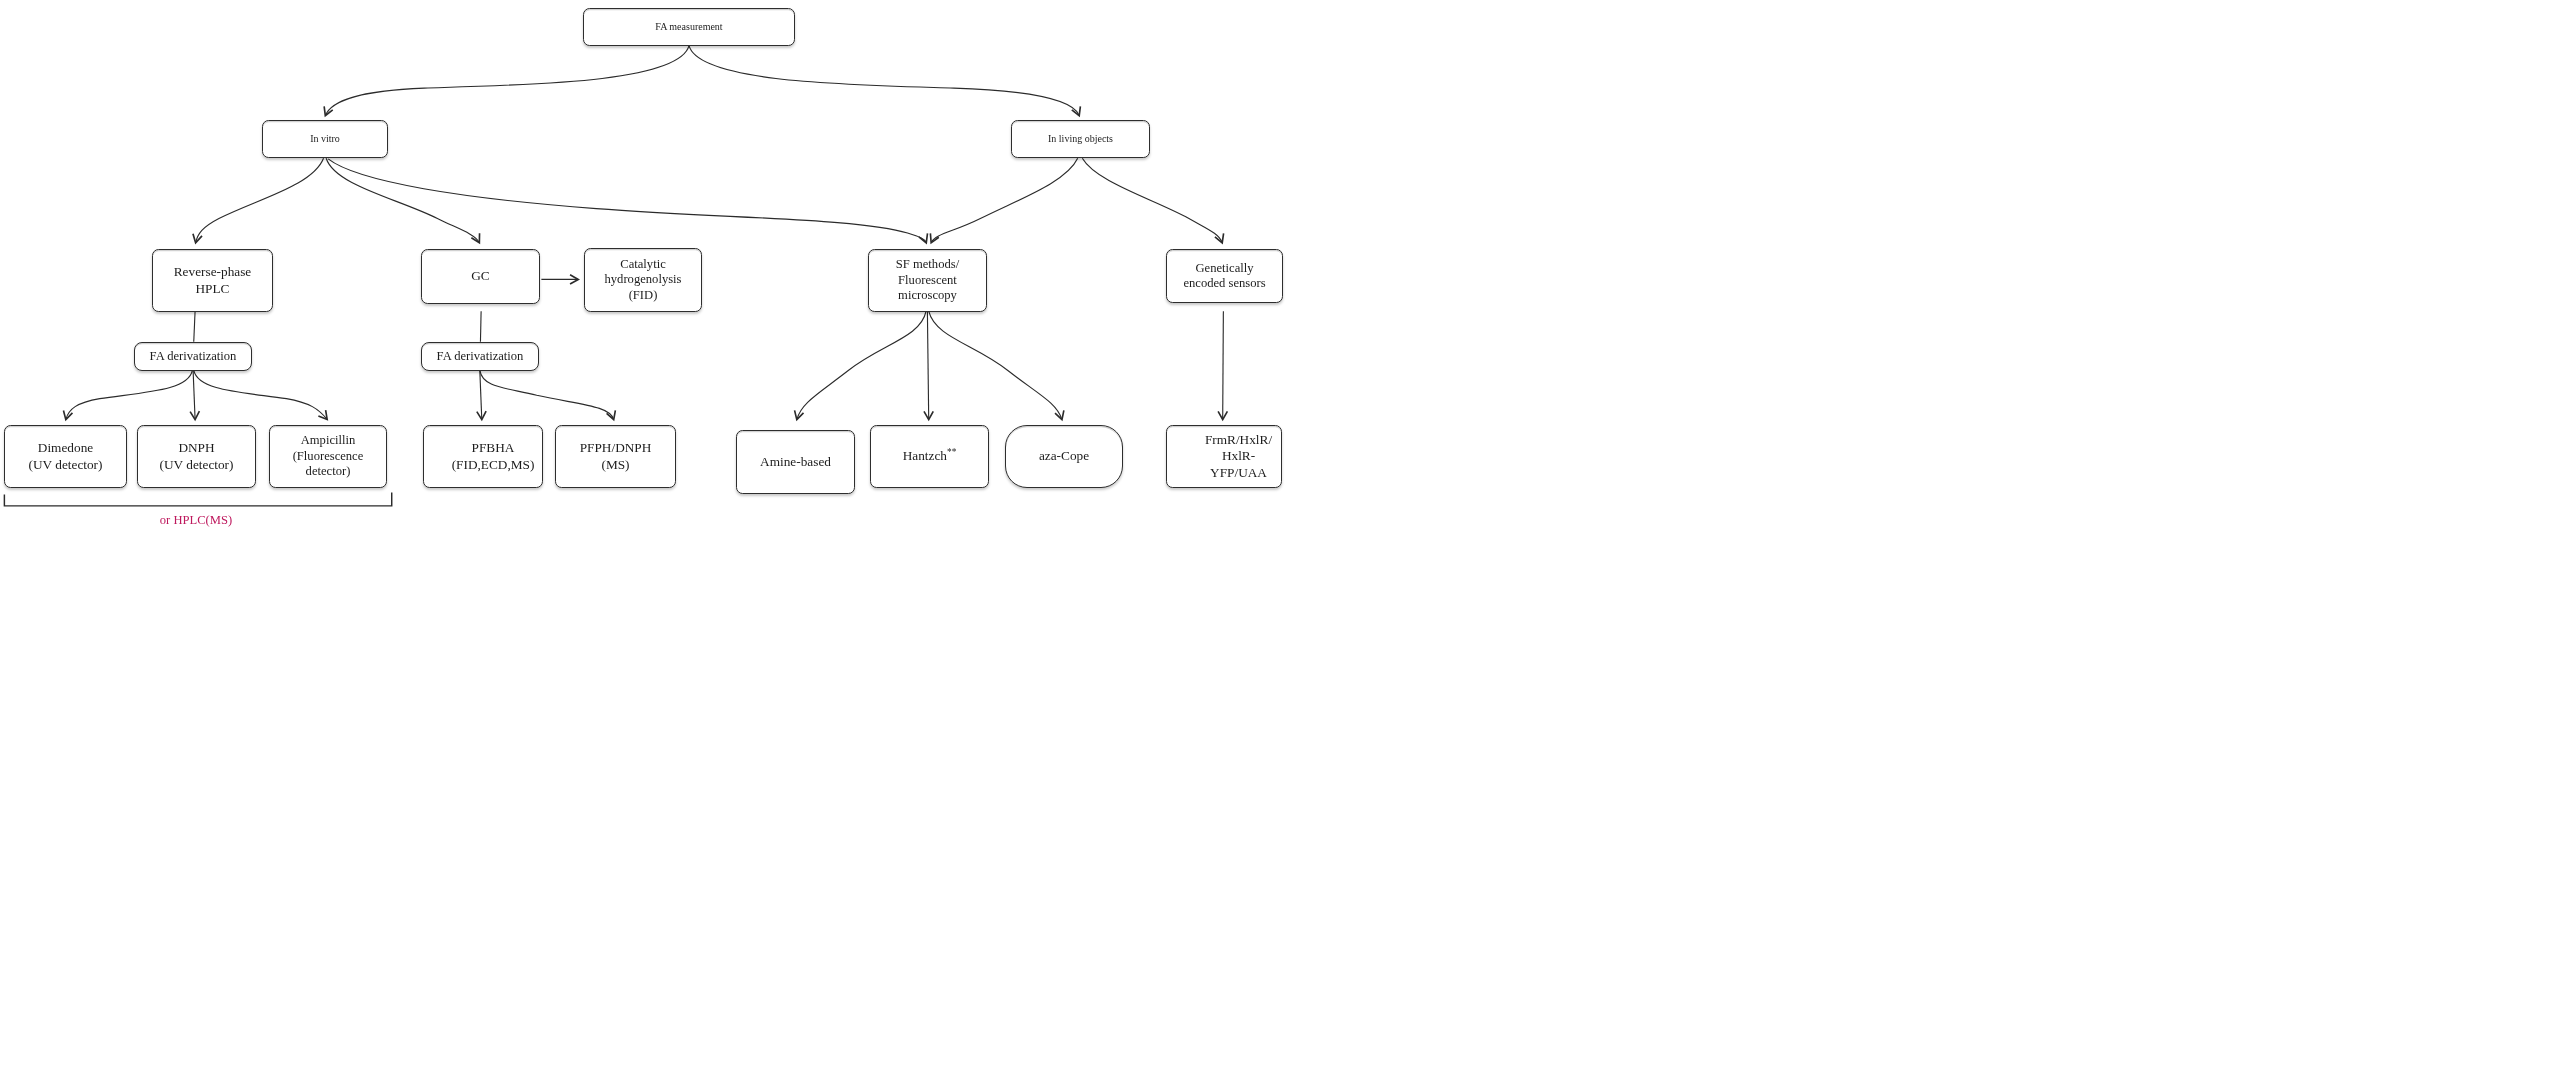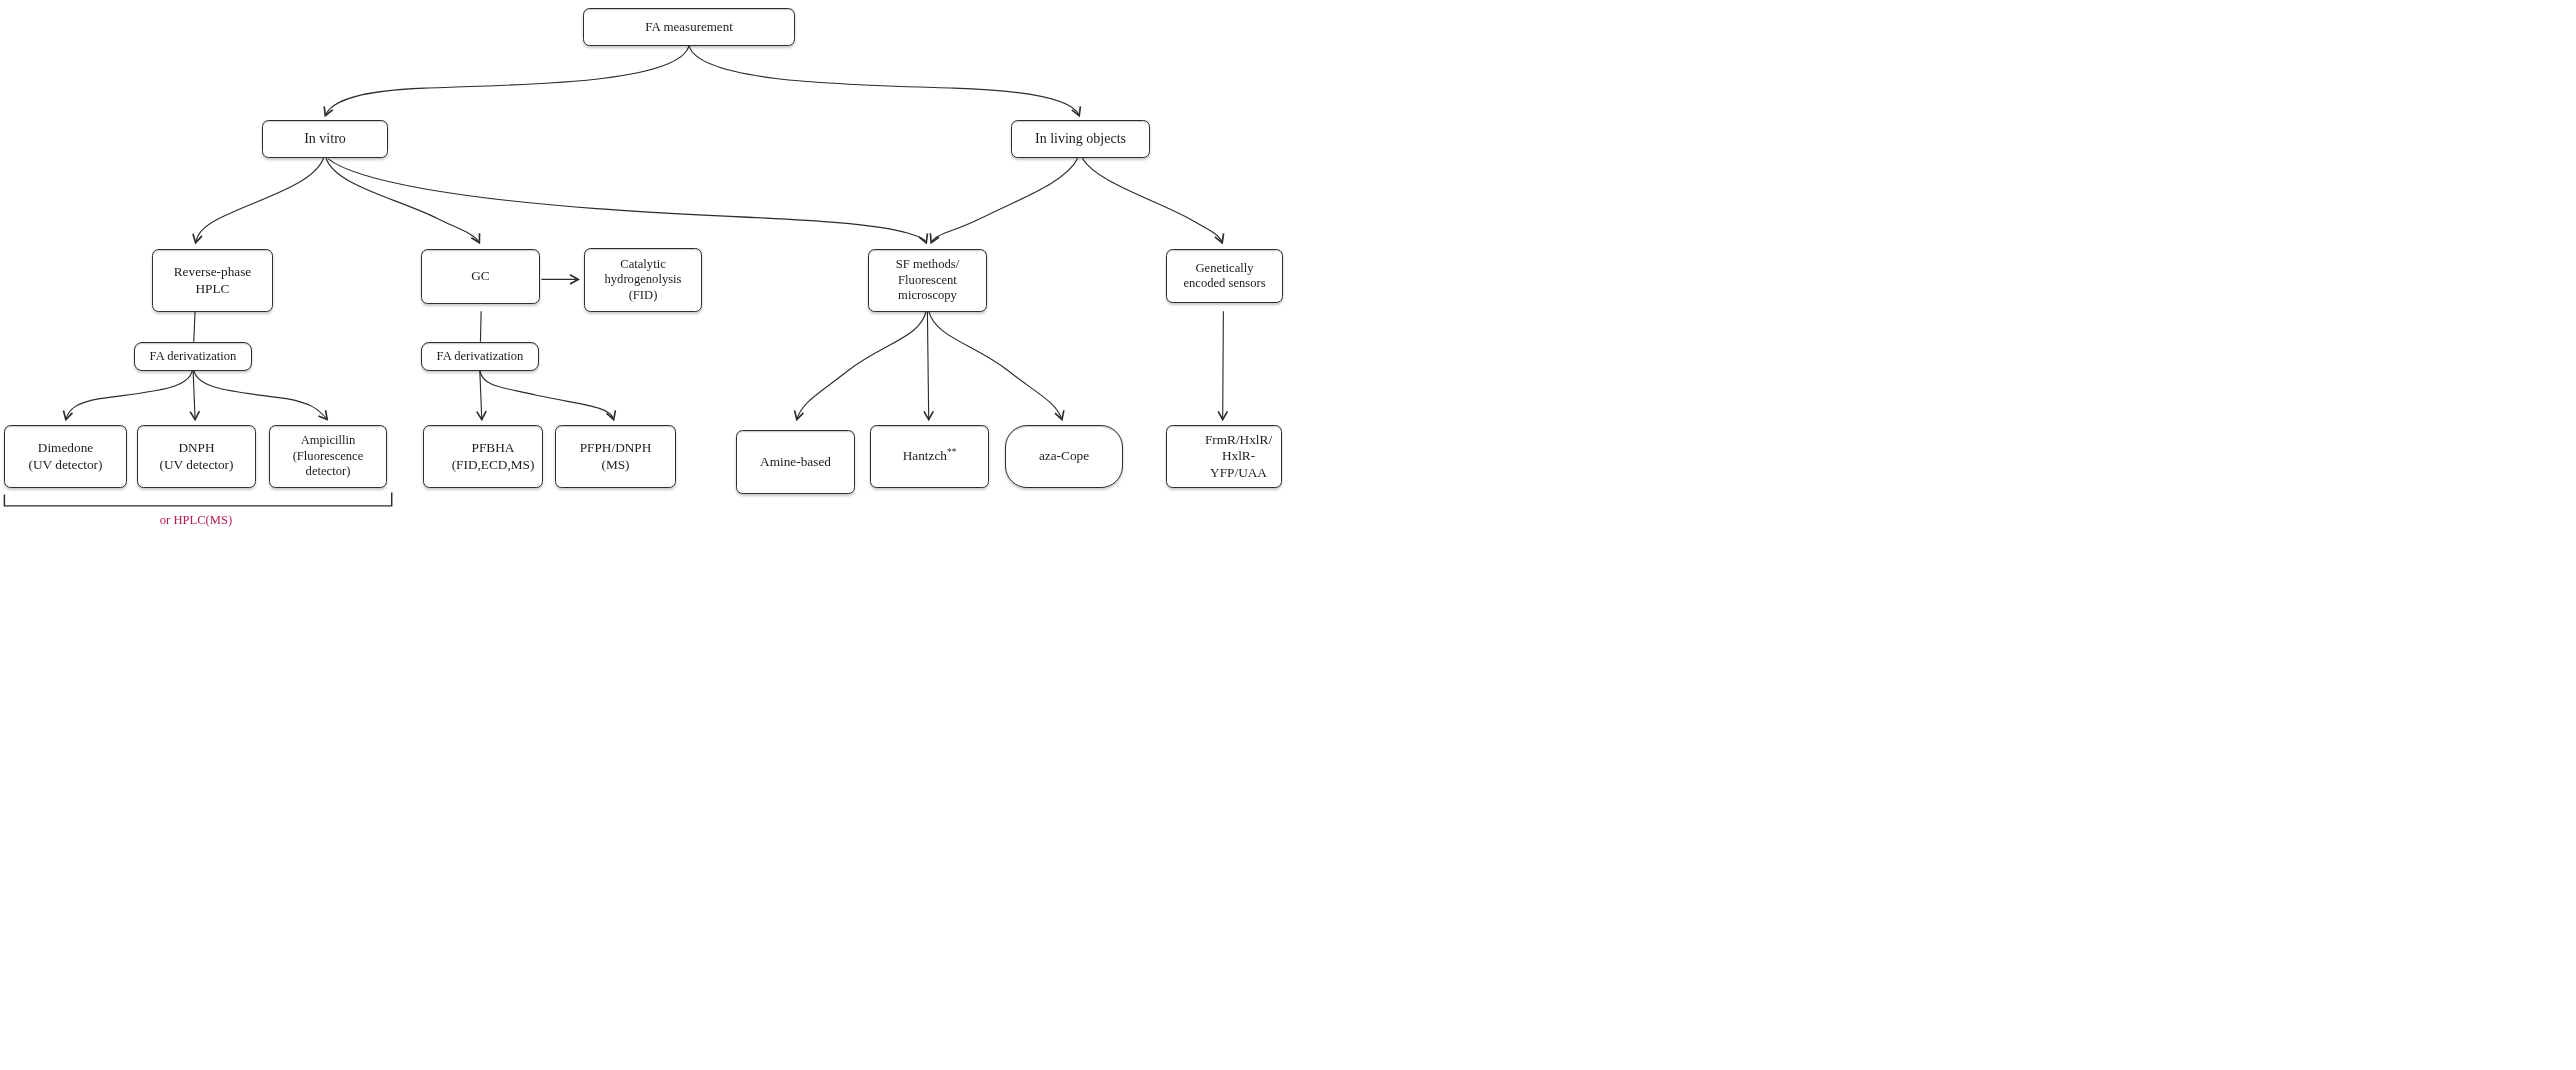--- a/index.html
+++ b/index.html
@@ -28,7 +28,7 @@
     font-size:13.3px;
     padding:0 2.7px;
   }
-  .lbl.big{font-size:13px;}
+  .lbl.big{font-size:10px;}
   .lbl.mid{font-size:14px;}
   .lbl.small{font-size:12.6px;}
   .node sup{font-size:9.3px;vertical-align:super;line-height:0;}

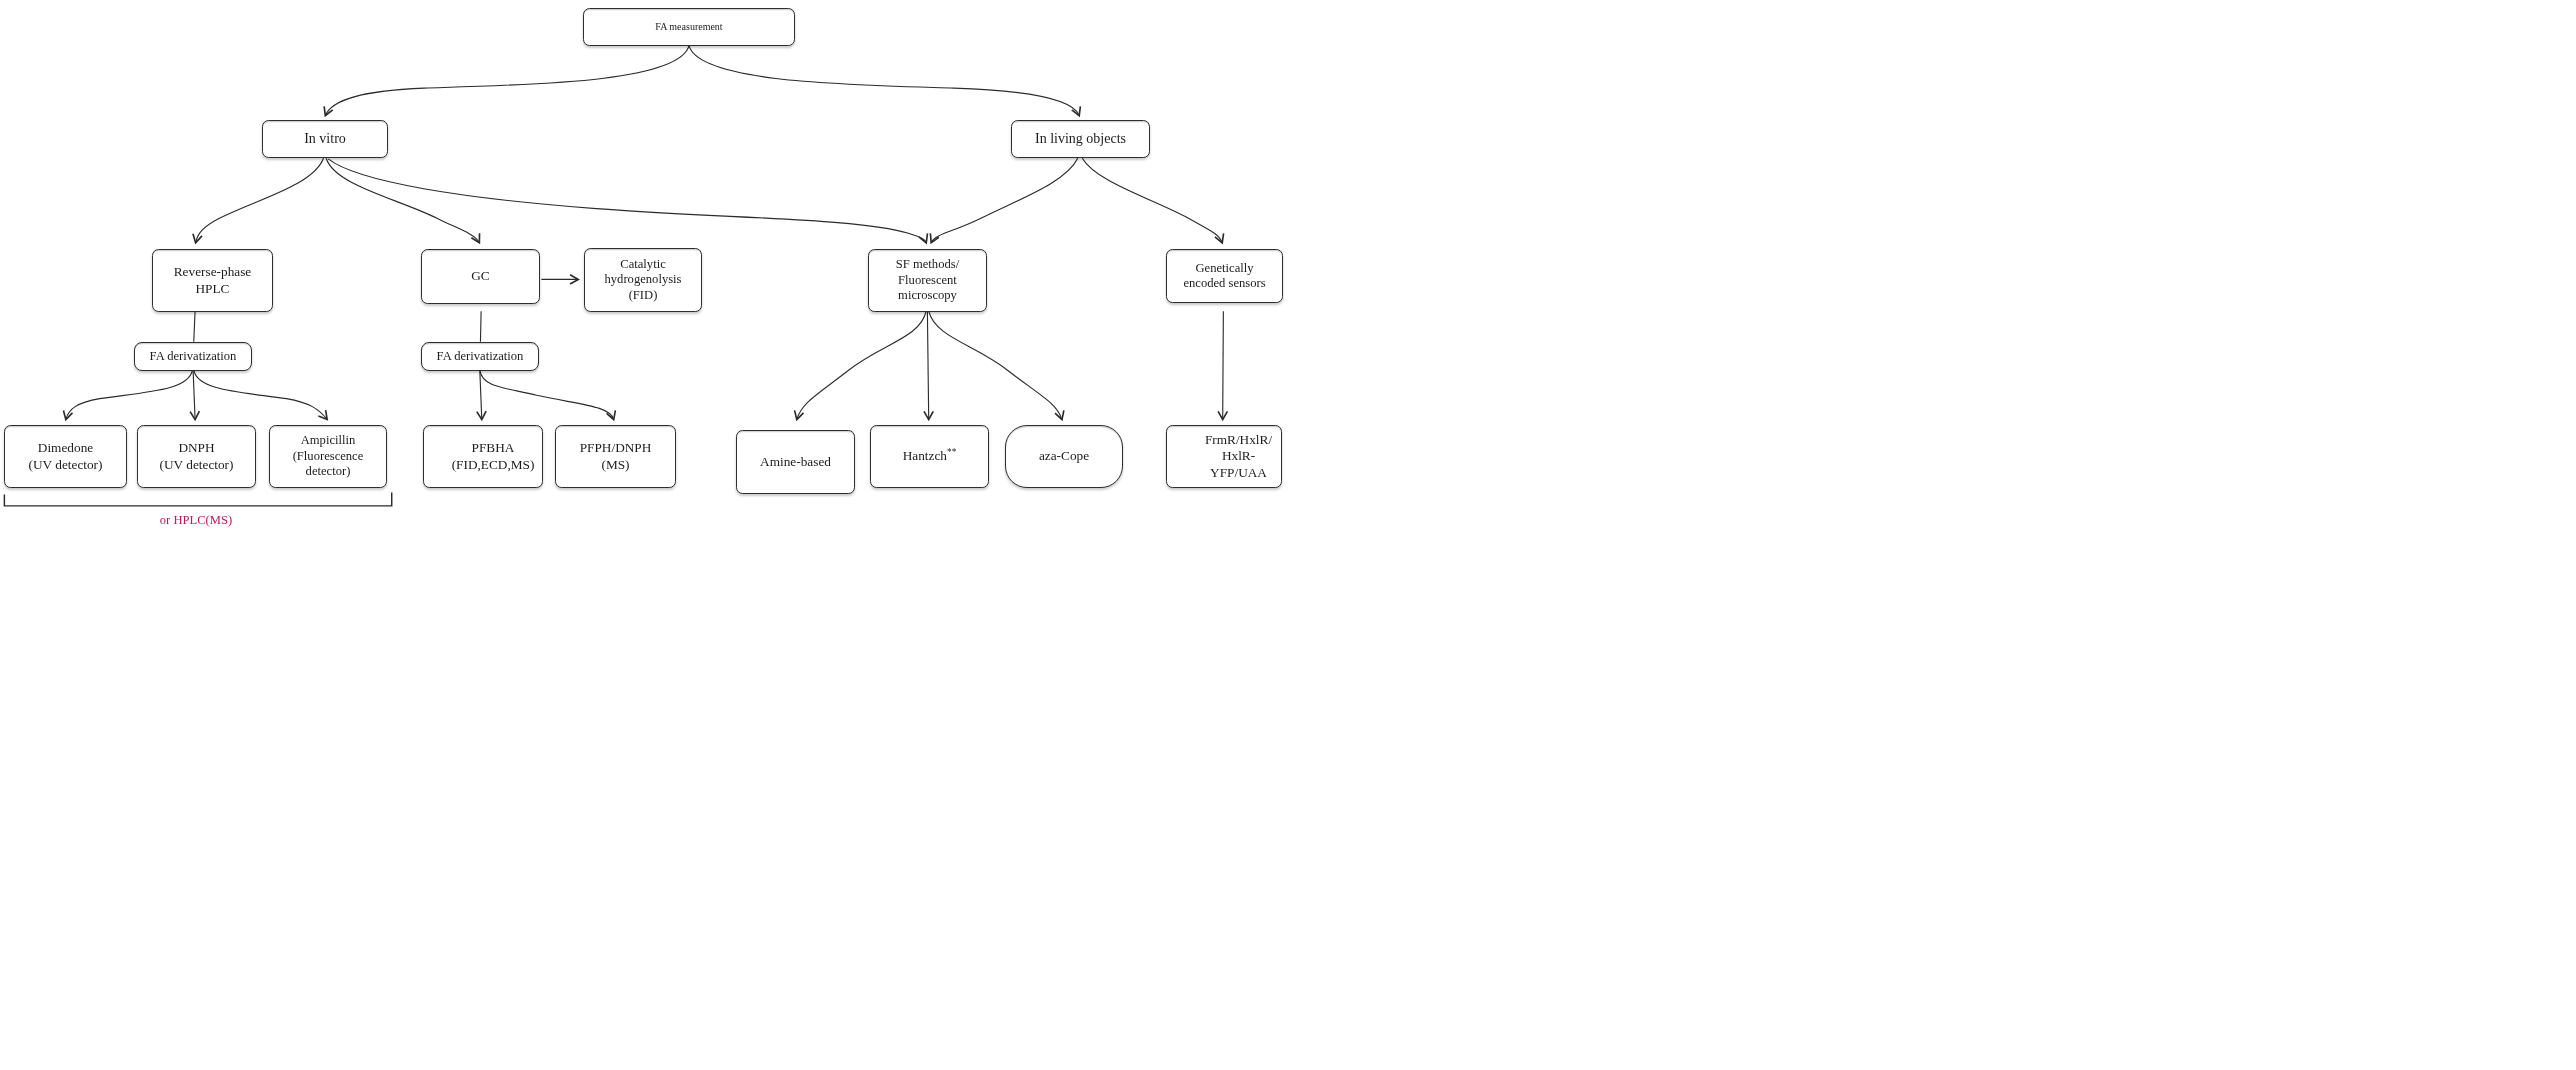--- a/index.html
+++ b/index.html
@@ -29,7 +29,7 @@
     padding:0 2.7px;
   }
   .lbl.big{font-size:10px;}
-  .lbl.mid{font-size:14px;}
+  .lbl.mid{font-size:10px;}
   .lbl.small{font-size:12.6px;}
   .node sup{font-size:9.3px;vertical-align:super;line-height:0;}
   .note{

